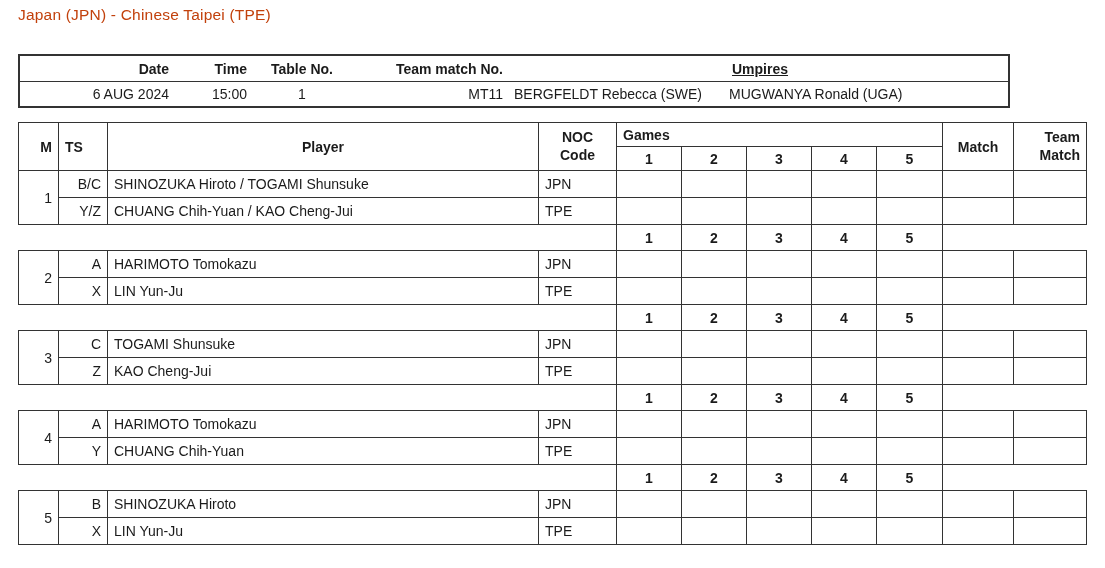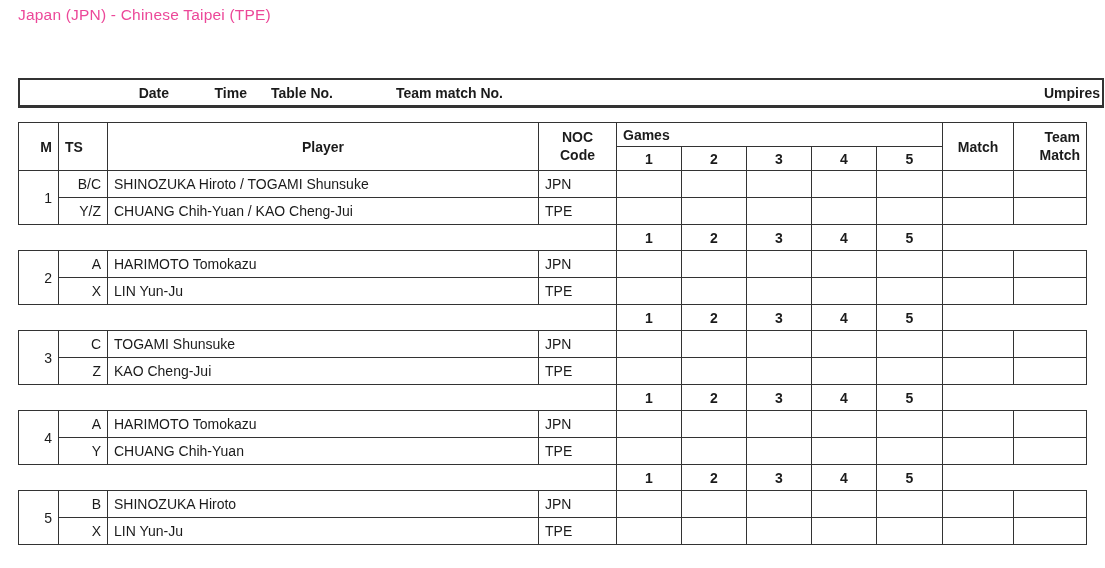--- a/index.html
+++ b/index.html
@@ -18,7 +18,7 @@
     left: 18px; top: 6px;
     font-size: 15.5px;
     letter-spacing: 0.2px;
-    color: #ec4899;
+    color: #c2410c;
   }
 
   

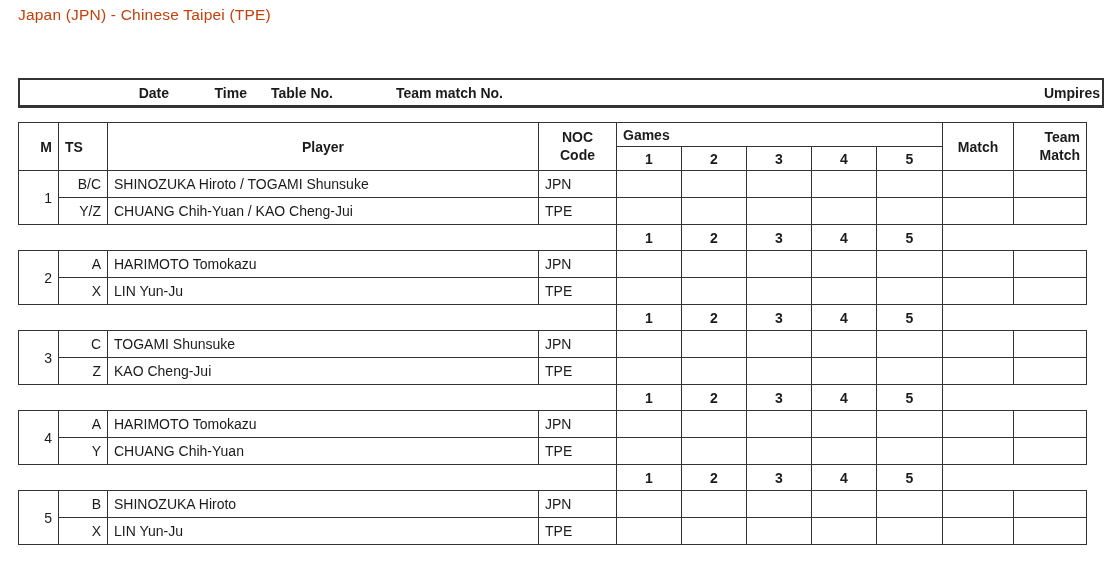--- a/index.html
+++ b/index.html
@@ -25,10 +25,9 @@
   .info-table {
     position: absolute;
     left: 18px; top: 54px;
-    width: 1086px;
+    width: 992px;
     border: 2px solid #333;
     font-size: 14px;
-    margin-top: 24px;
   }
   .info-row {
     display: grid;

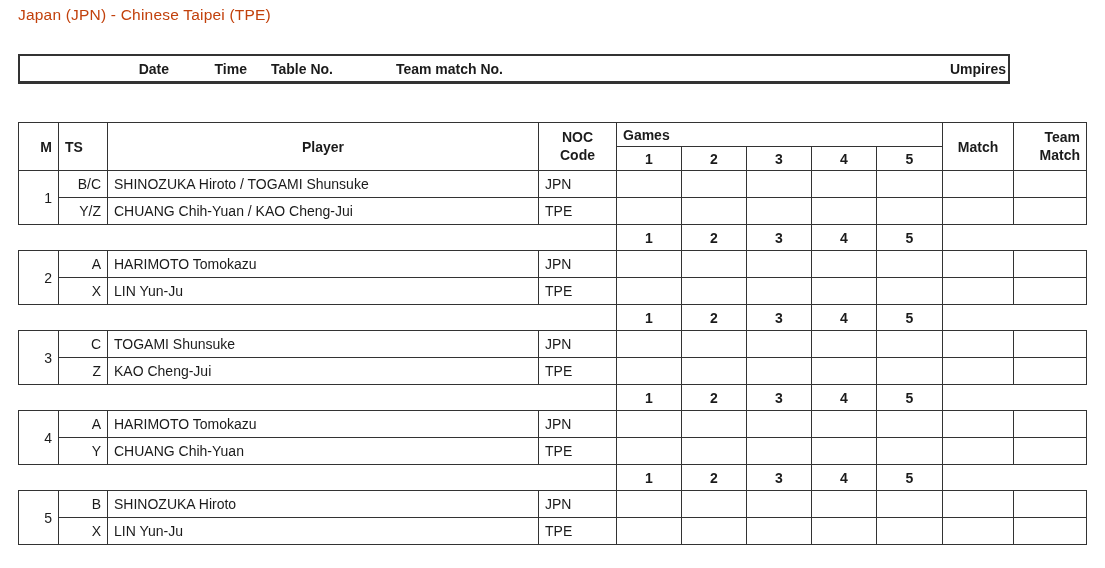--- a/index.html
+++ b/index.html
@@ -43,7 +43,7 @@
   .info-cell { padding: 0 2px; white-space: nowrap; }
   .info-cell.right { text-align: right; }
   .info-cell.center { text-align: center; }
-  .info-cell.left { text-align: right; padding-left: 9px; }
+  .info-cell.left { text-align: center; padding-left: 9px; text-decoration: underline; }
   .umpire-values { display: flex; gap: 27px; padding-left: 9px; }
 
   

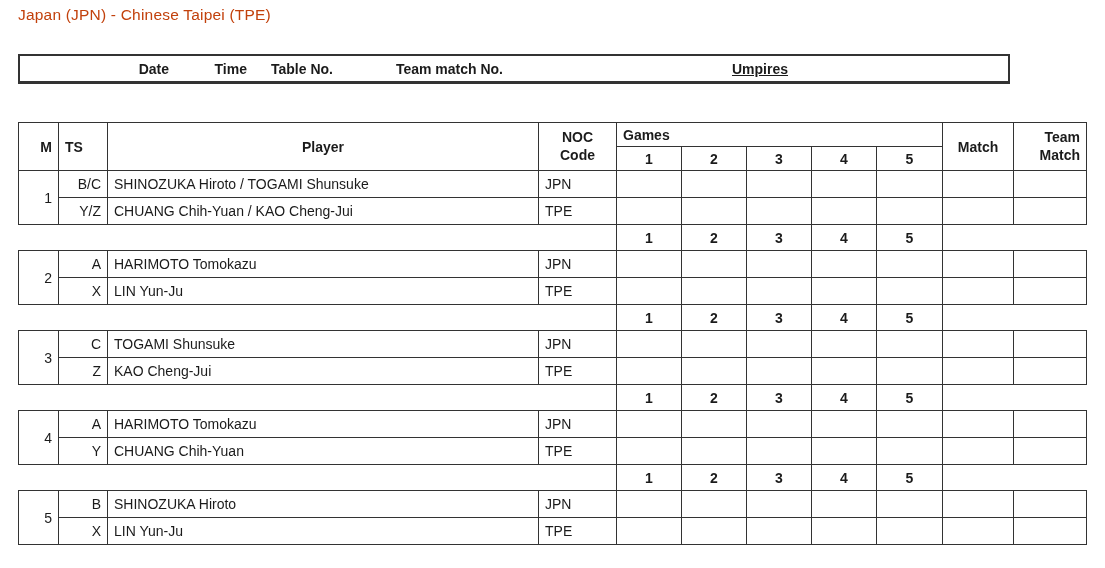--- a/index.html
+++ b/index.html
@@ -99,6 +99,16 @@
     <div class="info-cell right">Team match No.</div>
     <div class="info-cell left">Umpires</div>
   </div>
+  <div class="info-row values">
+    <div class="info-cell right">6 AUG 2024</div>
+    <div class="info-cell right">15:00</div>
+    <div class="info-cell center">1</div>
+    <div class="info-cell right">MT11</div>
+    <div class="info-cell umpire-values">
+      <span>BERGFELDT Rebecca (SWE)</span>
+      <span>MUGWANYA Ronald (UGA)</span>
+    </div>
+  </div>
 </div>
 
 <table class="sheet">

